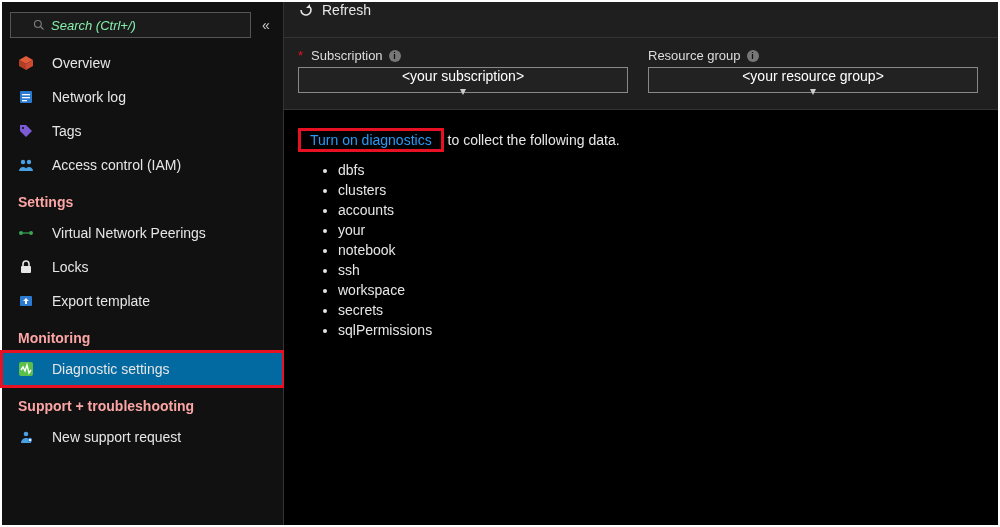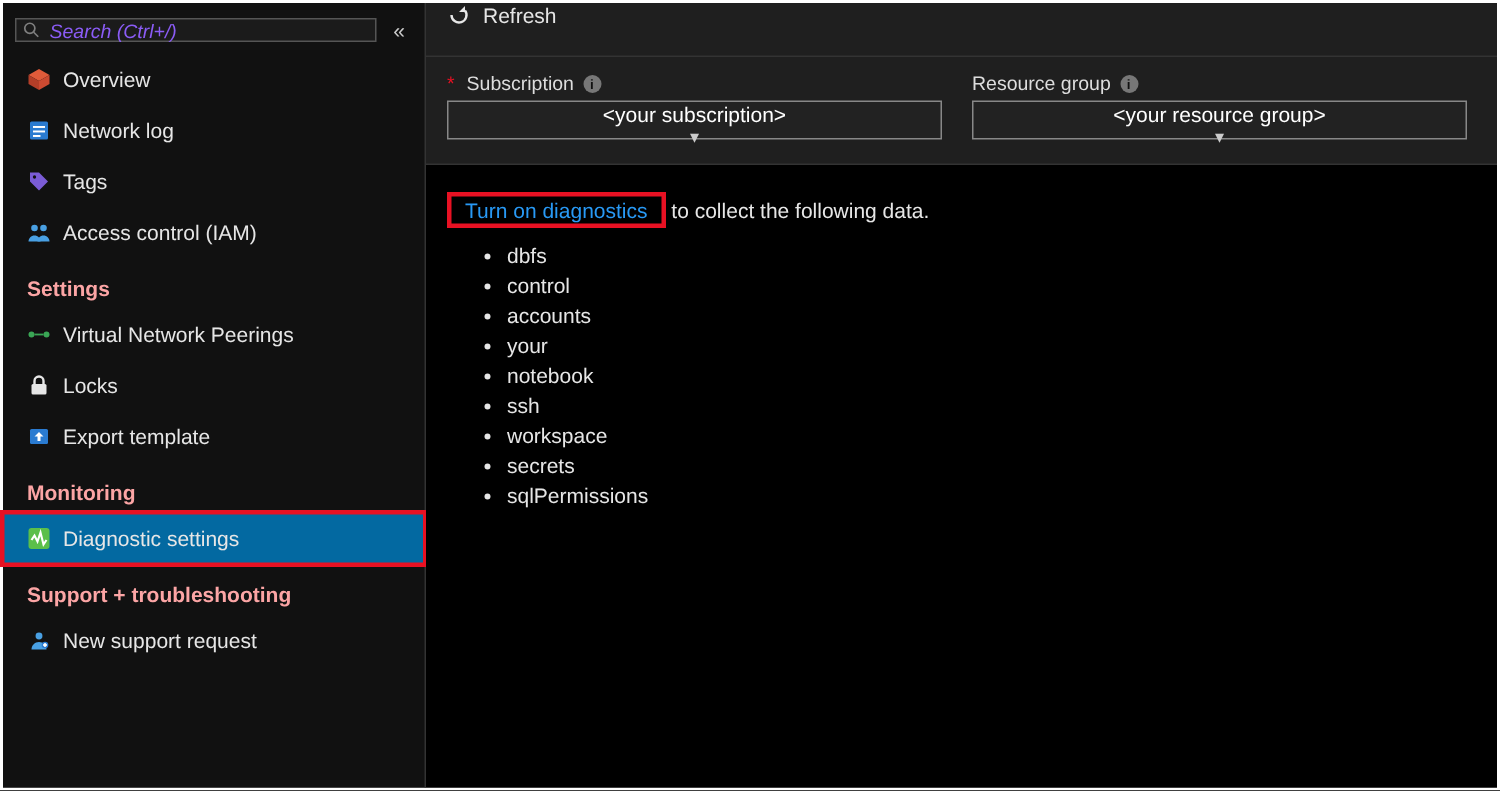--- a/index.html
+++ b/index.html
@@ -26,9 +26,9 @@
     display:flex; align-items:center;
     background:#1b1b1b;
     border:1px solid #555;
-    height:16px;
-    padding:0 4px;
-    color:#8b5cf6;
+    height:26px;
+    padding:0 22px;
+    color:#86efac;
     font-style: italic;
     font-size:13px;
   }

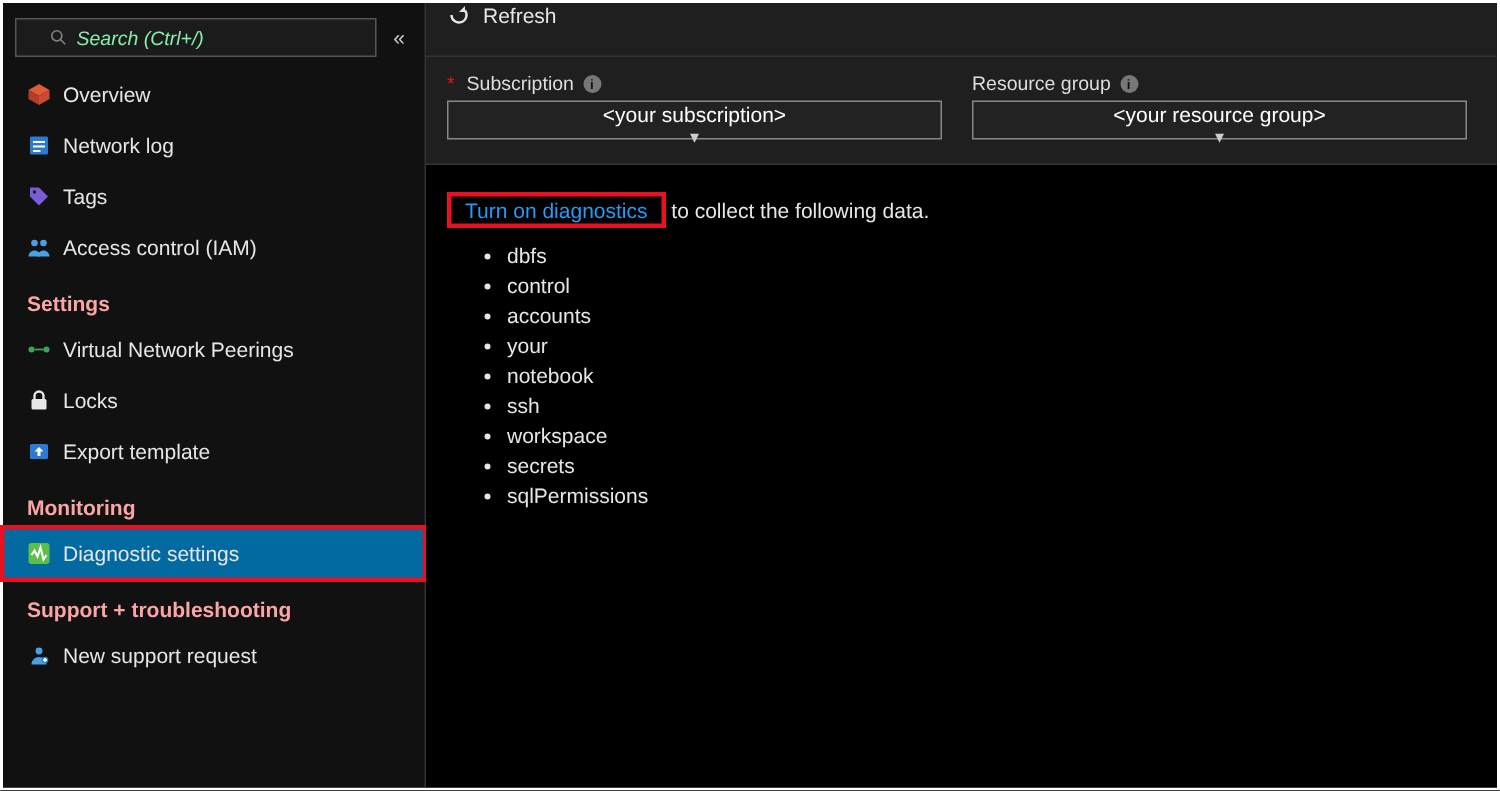--- a/index.html
+++ b/index.html
@@ -42,7 +42,7 @@
     font-size:14px;
     color:#e6e6e6;
     cursor:pointer;
-    gap:8px;
+    gap:18px;
   }
   .nav-item.active { background:#0369a1; }
   .nav-heading {

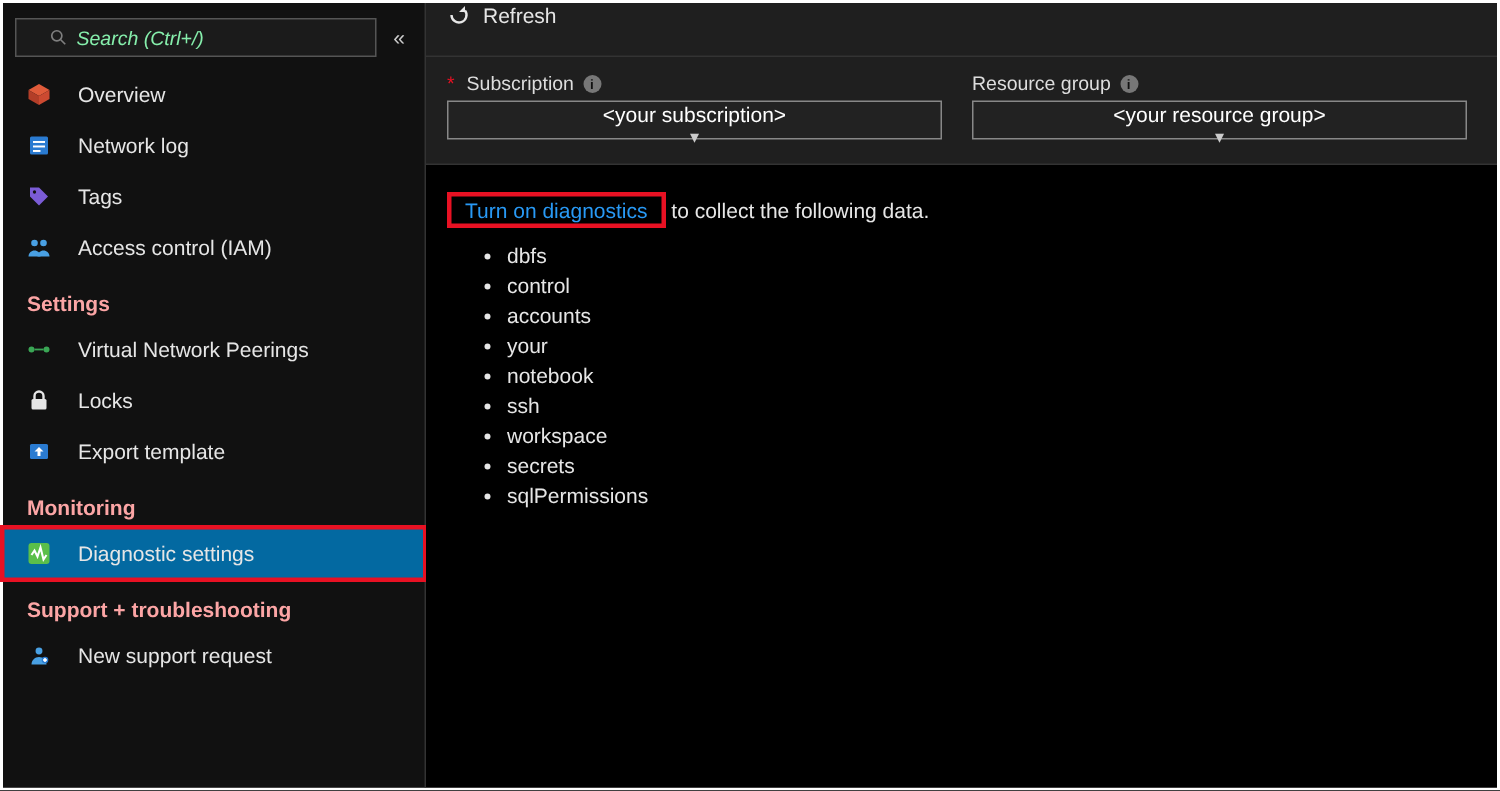--- a/index.html
+++ b/index.html
@@ -273,7 +273,7 @@
       </p>
       <ul class="data-list">
         <li>dbfs</li>
-        <li>control</li>
+        <li>clusters</li>
         <li>accounts</li>
         <li>your</li>
         <li>notebook</li>

